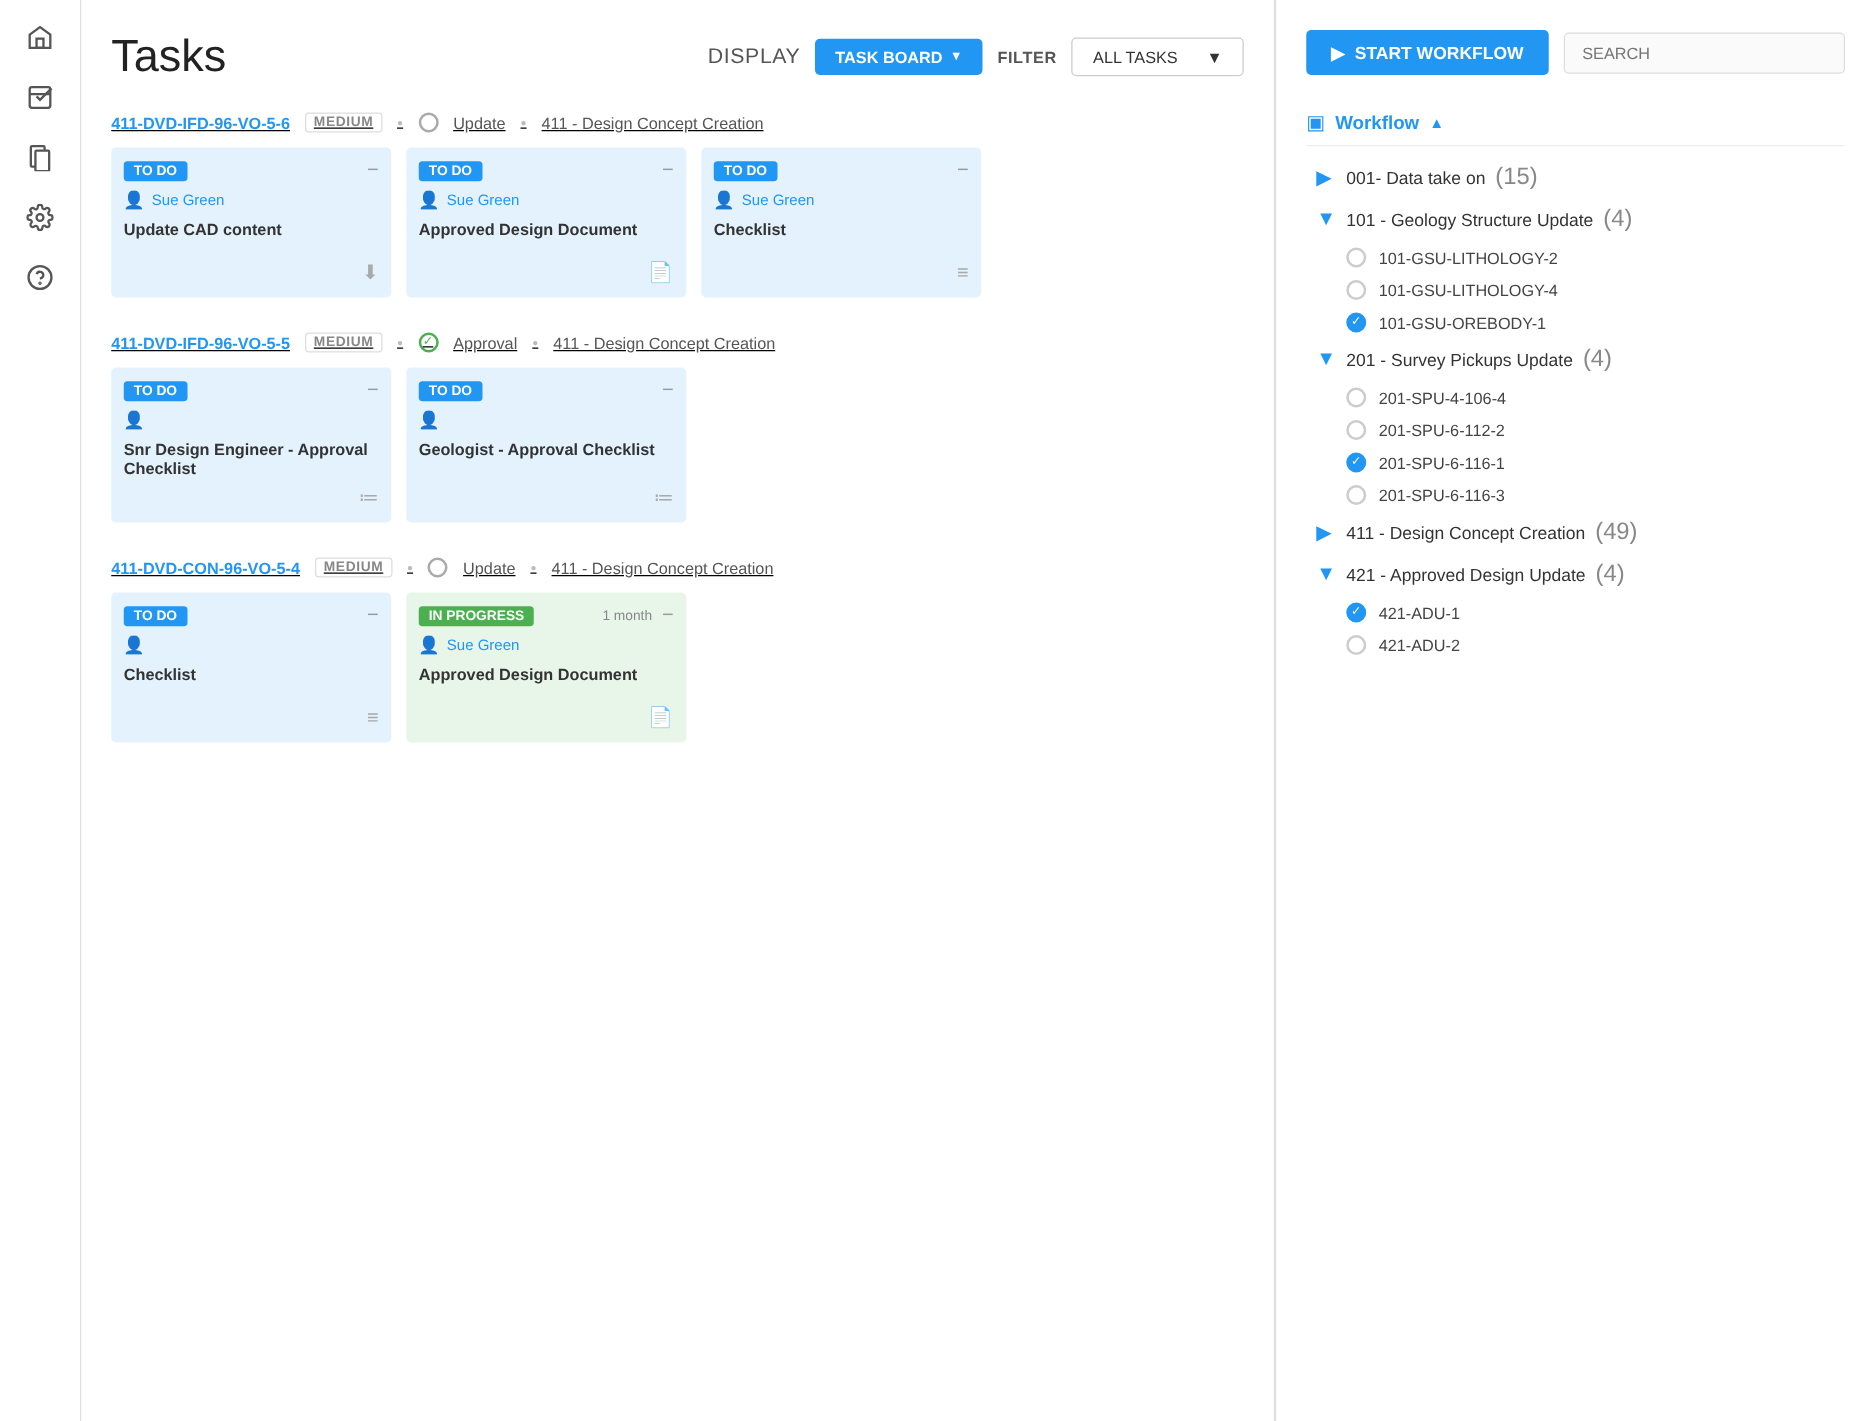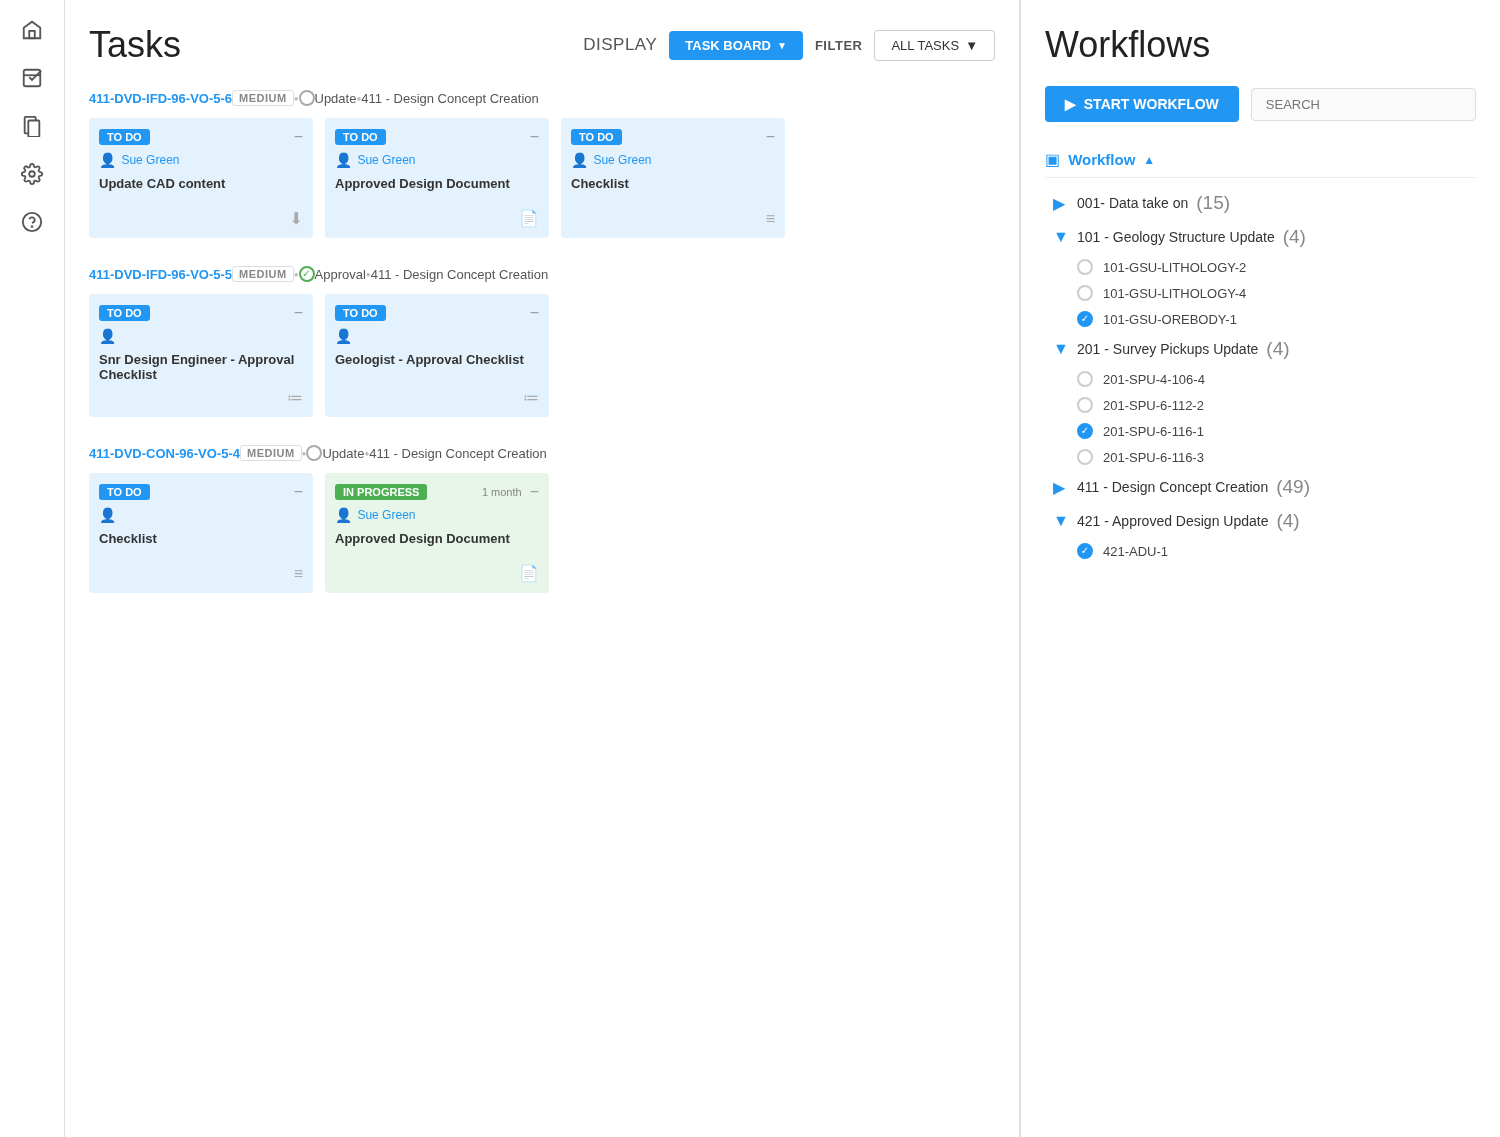--- a/index.html
+++ b/index.html
@@ -97,7 +97,7 @@
       cursor: pointer;
       display: flex;
       align-items: center;
-      gap: 6px;
+      gap: 23px;
     }
 
     

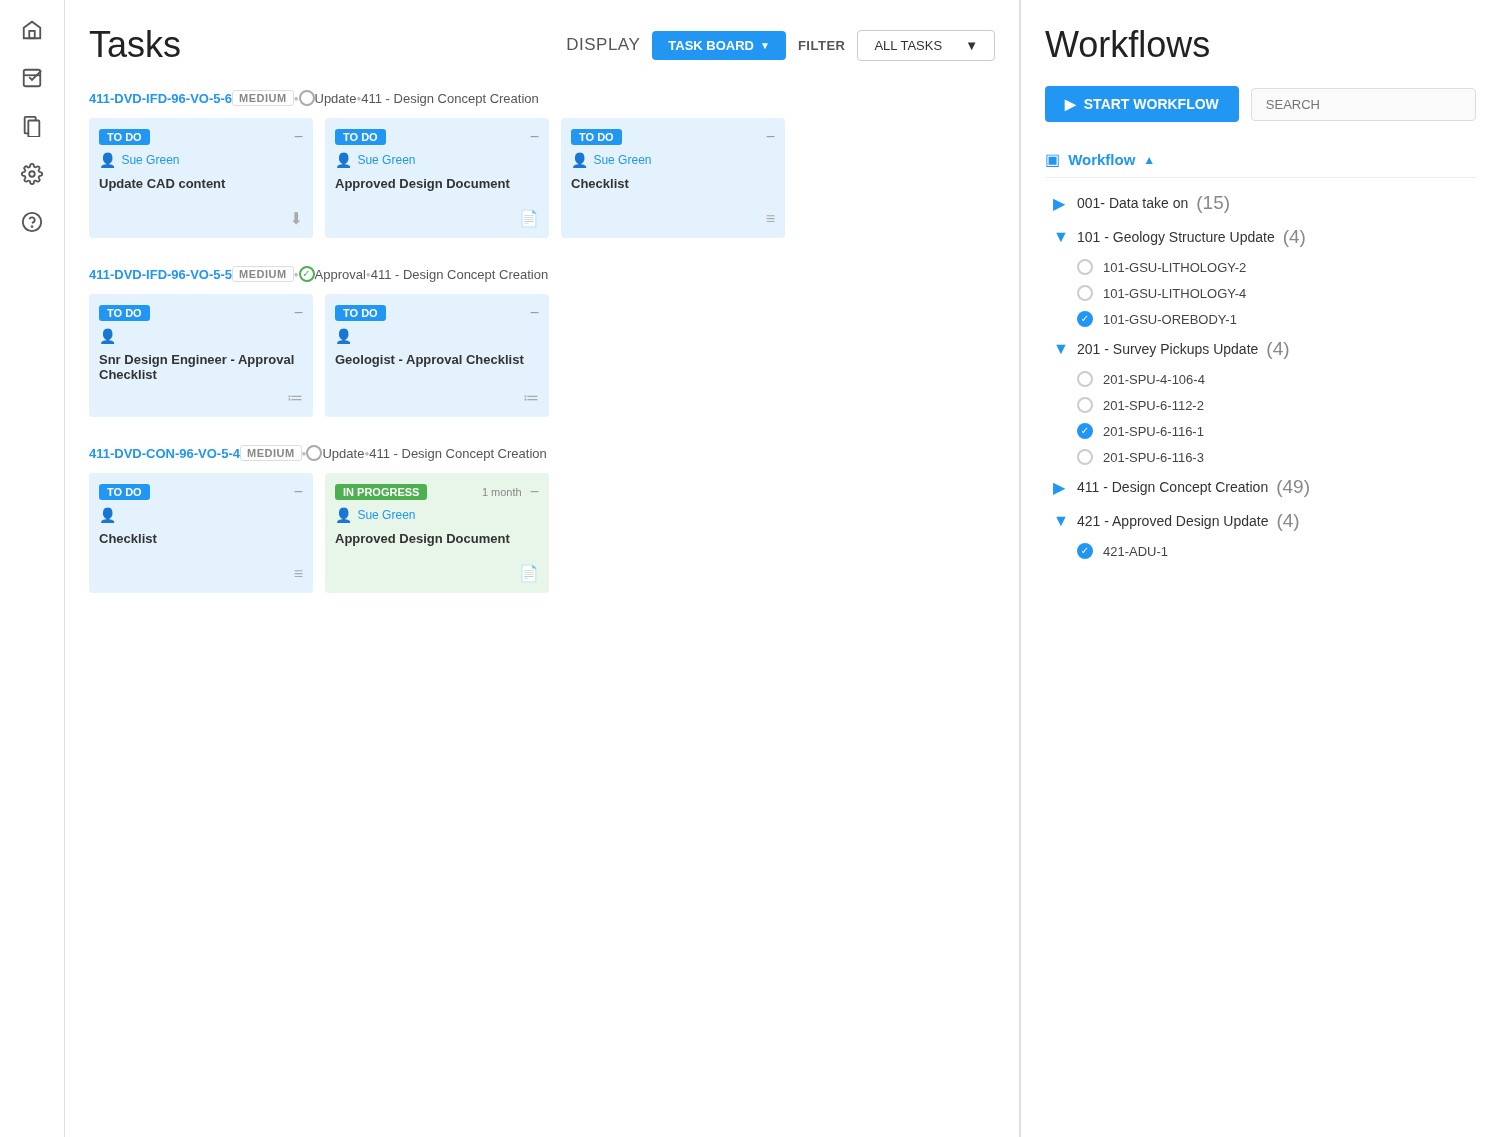--- a/index.html
+++ b/index.html
@@ -545,7 +545,6 @@
   </div>
 
   <div class="workflows-panel">
-    <h1 class="workflows-title">Workflows</h1>
     <div class="workflow-toolbar">
       <button class="btn-start-workflow">
         <span>▶</span>

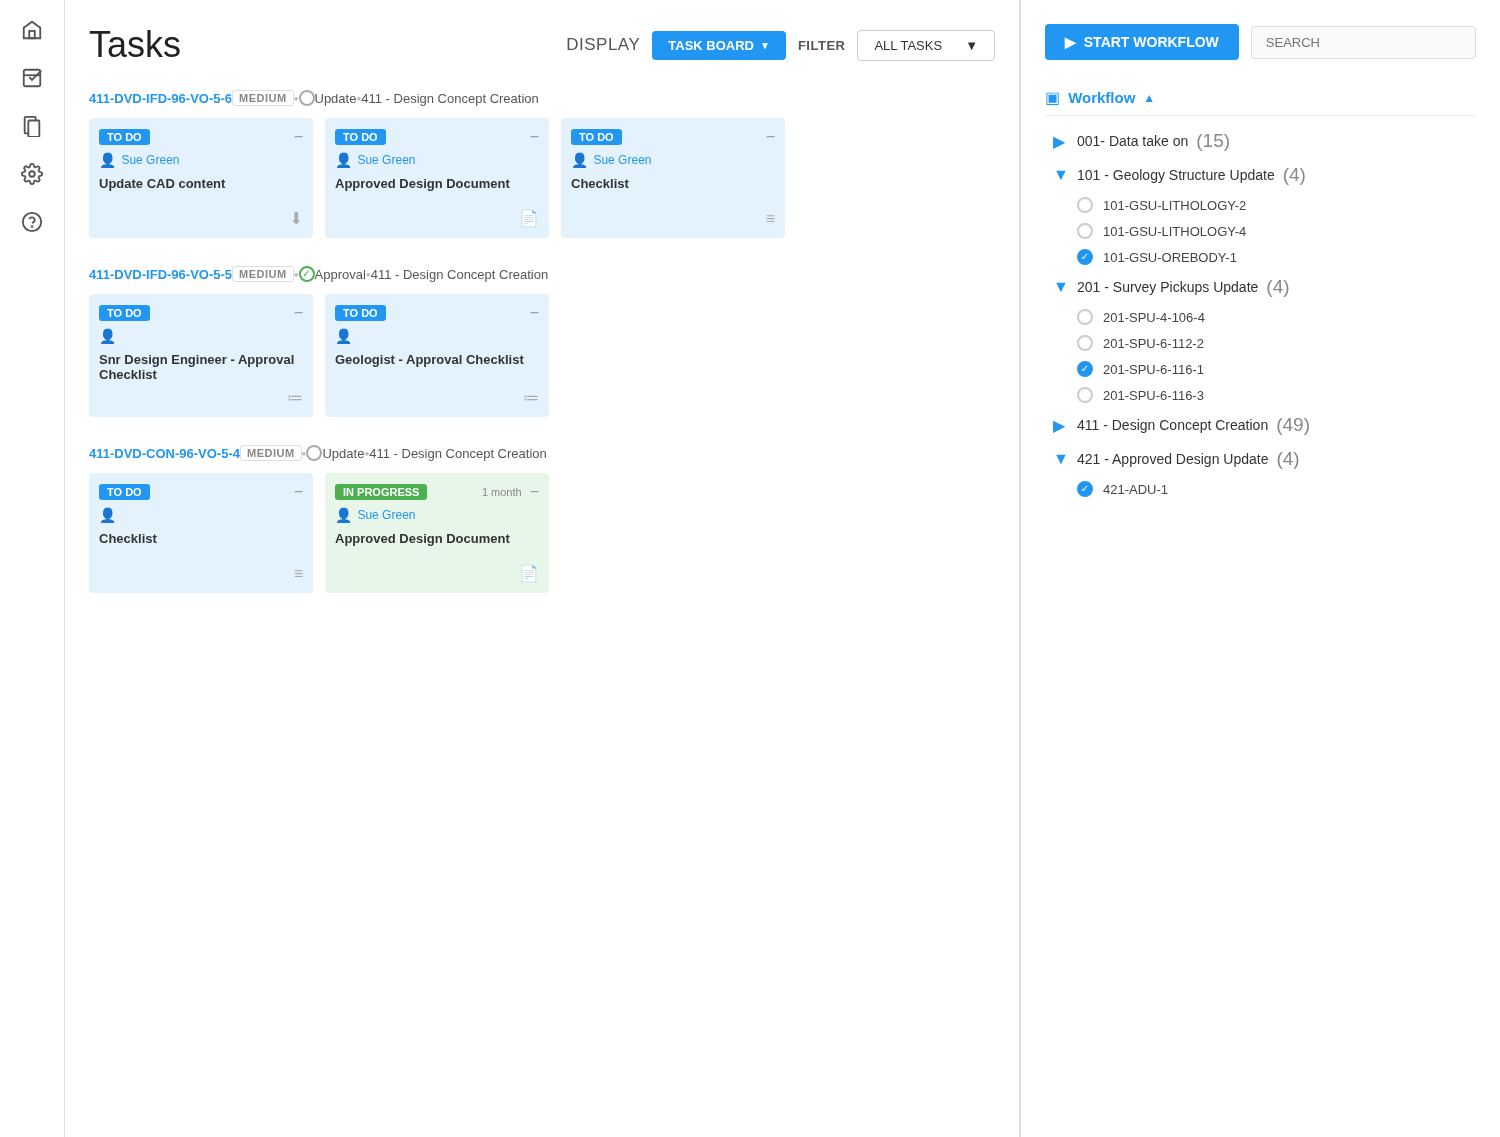--- a/index.html
+++ b/index.html
@@ -107,9 +107,10 @@
     .task-group-header {
       display: flex;
       align-items: center;
-      gap: 0;
+      gap: 12px;
       margin-bottom: 12px;
       font-size: 13px;
+      text-decoration: underline;
     }
     .task-group-id {
       color: #2196f3;

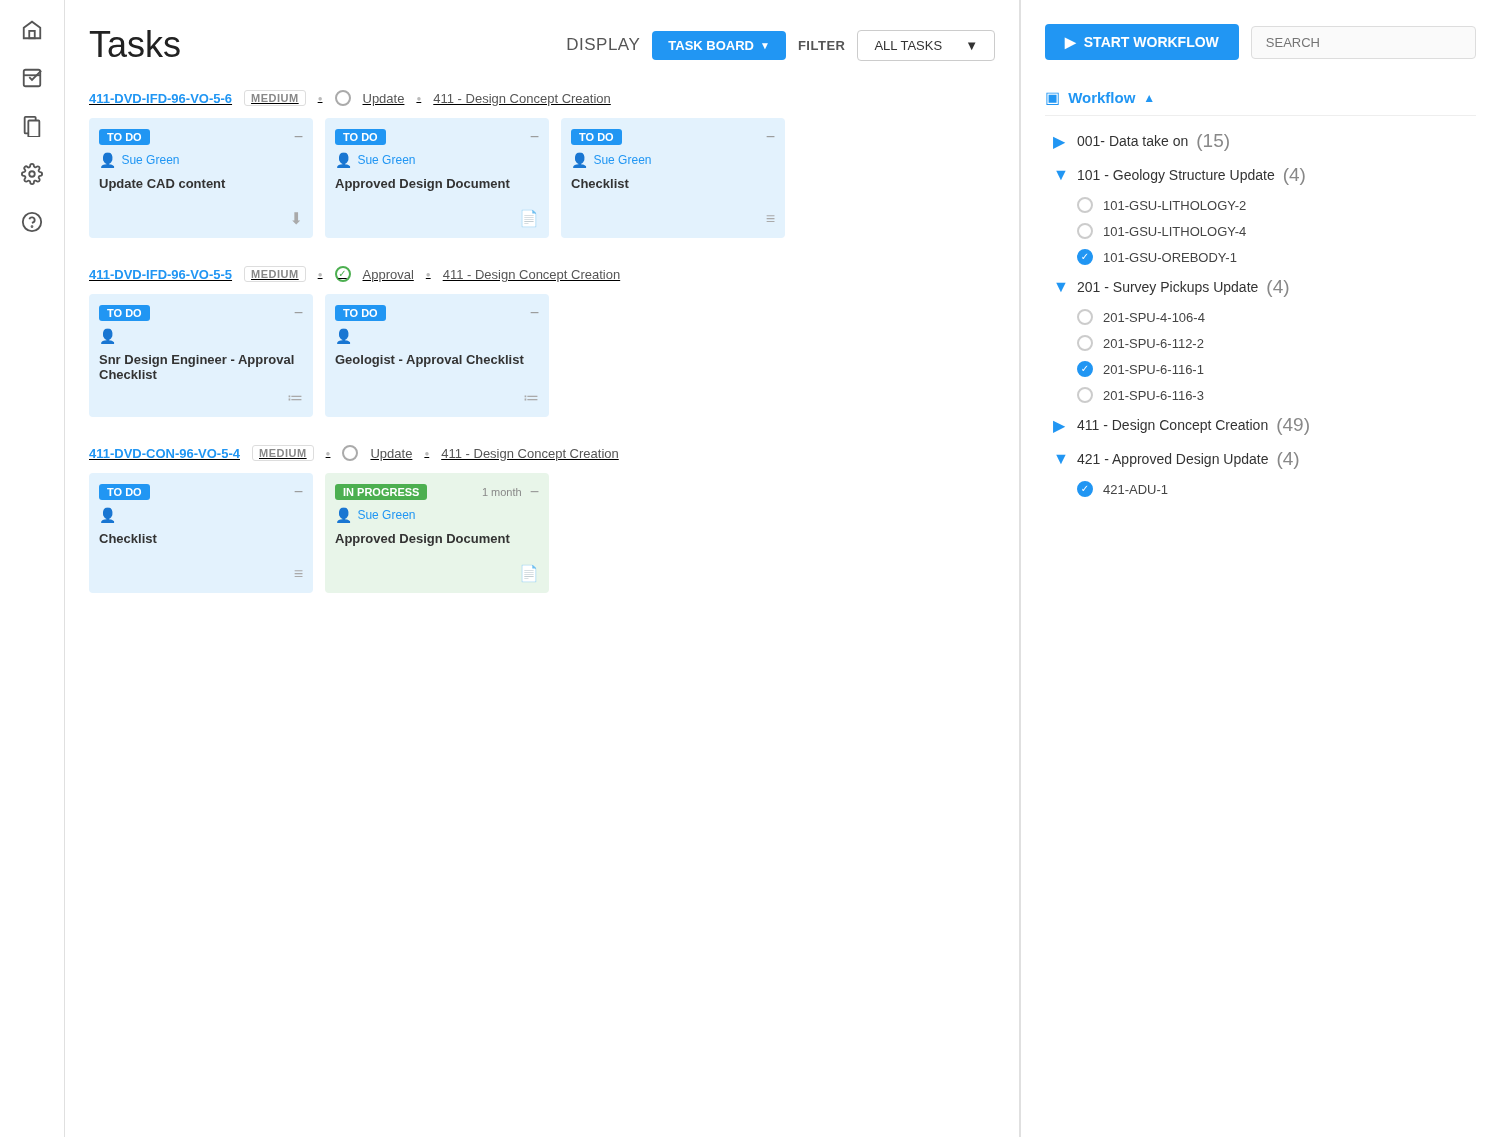--- a/index.html
+++ b/index.html
@@ -618,6 +618,10 @@
           <div class="sub-radio checked"></div>
           <span class="sub-item-label">421-ADU-1</span>
         </div>
+        <div class="workflow-sub-item">
+          <div class="sub-radio"></div>
+          <span class="sub-item-label">421-ADU-2</span>
+        </div>
       </div>
   </div>
 </div>

